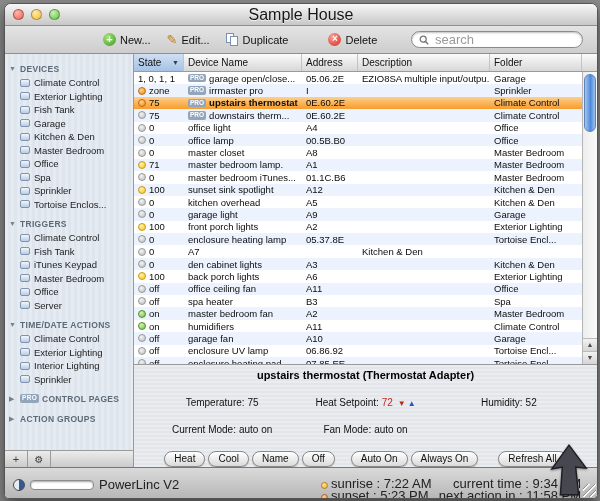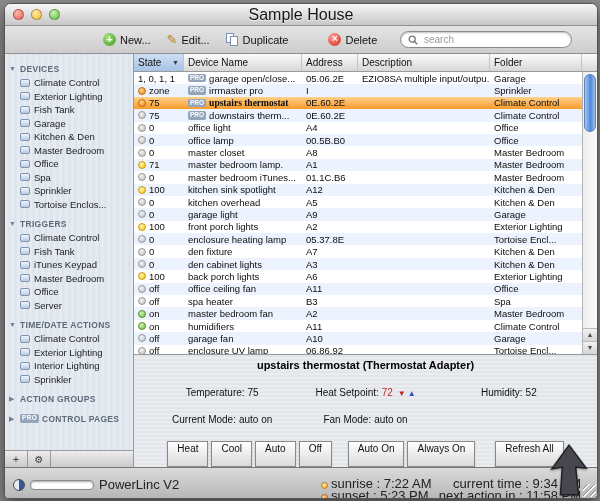--- a/index.html
+++ b/index.html
@@ -16,7 +16,7 @@
   .title{font-size:16px;color:#161616;text-shadow:0 1px 0 rgba(255,255,255,.7);}
 
   
-  .toolbar{height:27px;flex:0 0 27px;background:linear-gradient(#e4e4e4,#cdcdcd);border-bottom:1px solid #8f8f8f;display:flex;align-items:center;padding:0 25px 0 98px;gap:16px;}
+  .toolbar{height:27px;flex:0 0 27px;background:linear-gradient(#e4e4e4,#cdcdcd);border-bottom:1px solid #8f8f8f;display:flex;align-items:center;padding:0 14px 0 98px;gap:16px;}
   .tb-btn{display:flex;align-items:center;gap:4px;font-size:11px;color:#111;cursor:default;white-space:nowrap;}
   .tb-btn.delete{margin-left:24px;}
   .icon-new{width:13px;height:13px;border-radius:50%;background:radial-gradient(circle at 35% 30%,#a4e27e,#3f9a1e);color:#fff;font-size:11px;line-height:12px;text-align:center;font-weight:bold;}

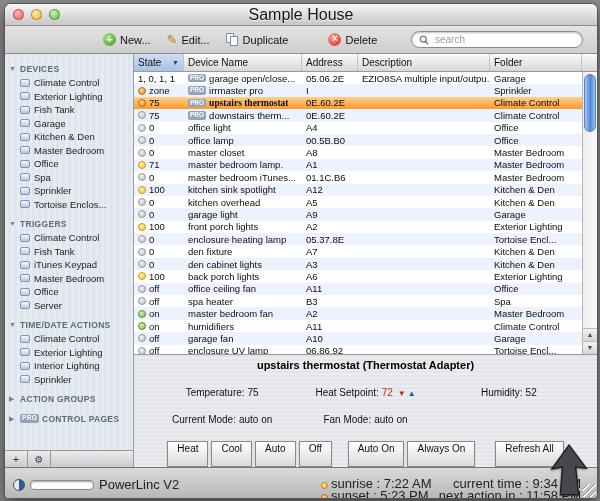--- a/index.html
+++ b/index.html
@@ -30,7 +30,7 @@
   .icon-del{width:13px;height:13px;border-radius:50%;background:radial-gradient(circle at 35% 30%,#ff9d94,#d7271c);color:#fff;font-size:10px;line-height:12px;text-align:center;font-weight:bold;}
   .icon-del::before{content:"\00D7";}
   .search{margin-left:auto;display:flex;align-items:center;background:#fff;border:1px solid #8a8a8a;border-radius:10px;height:17px;width:172px;padding:0 7px;box-shadow:inset 0 1px 2px rgba(0,0,0,.25);gap:4px;box-sizing:border-box;}
-  .search input{border:none;outline:none;flex:1;font-size:10px;background:transparent;min-width:0;font-family:inherit;color:#222;}
+  .search input{border:none;outline:none;flex:1;font-size:13px;background:transparent;min-width:0;font-family:inherit;color:#222;}
   .search input::placeholder{color:#9a9a9a;}
 
   

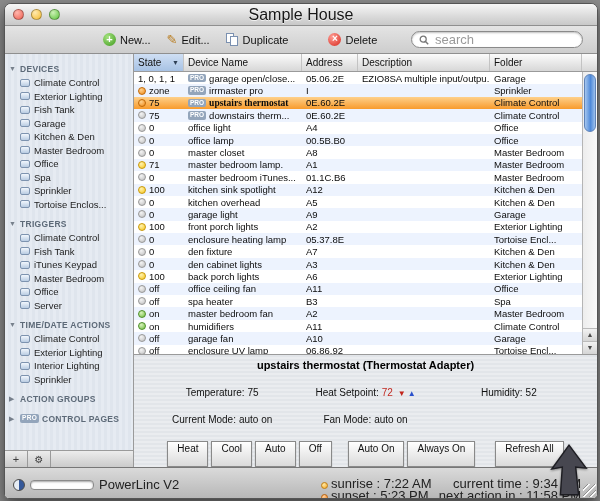--- a/index.html
+++ b/index.html
@@ -60,7 +60,7 @@
   .row{display:grid;grid-template-columns:50px 118px 56px 132px 1fr;height:12.4px;font-size:9.5px;align-items:center;color:#0c0c0c;}
   .row:nth-child(even){background:#edf3fe;}
   .row.selected{background:linear-gradient(#fed08a,#f89b2c);}
-  .row.selected .ntext{font-weight:bold;font-family:Liberation Serif, serif;}
+  .row.selected .ntext{font-weight:bold;}
   .cell{padding:0 4px;overflow:hidden;white-space:nowrap;display:flex;align-items:center;gap:3px;height:100%;box-sizing:border-box;}
   .sicon{width:8px;height:8px;border-radius:50%;flex:0 0 8px;box-sizing:border-box;}
   .bulb-on{background:radial-gradient(circle at 35% 30%,#fff3b0,#f8c61c);border:1px solid #c9990a;}

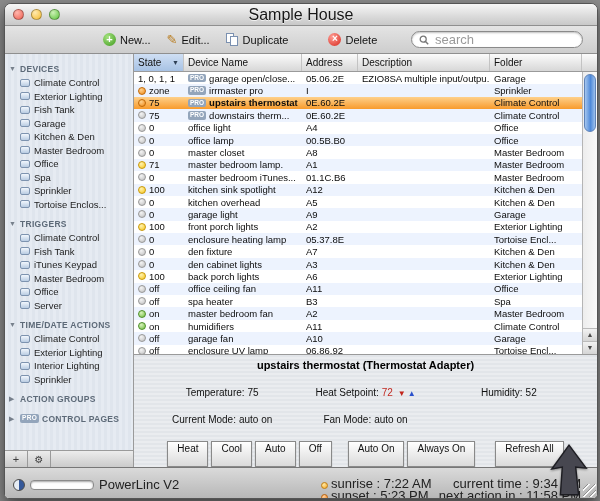--- a/index.html
+++ b/index.html
@@ -401,7 +401,7 @@
                 <span class="stext">100</span>
               </div>
               <div class="cell">
-                <span class="ntext">kitchen sink spotlight</span>
+                <span class="ntext">sunset sink spotlight</span>
               </div>
               <div class="cell">A12</div>
               <div class="cell"></div>

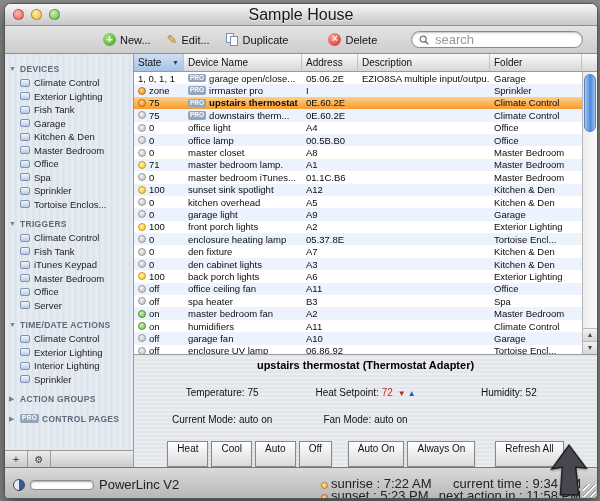--- a/index.html
+++ b/index.html
@@ -460,9 +460,6 @@
                 <span class="sicon bulb-off"></span>
                 <span class="stext">0</span>
               </div>
-              <div class="cell">
-                <span class="ntext">den fixture</span>
-              </div>
               <div class="cell">A7</div>
               <div class="cell"></div>
               <div class="cell">Kitchen &amp; Den</div>

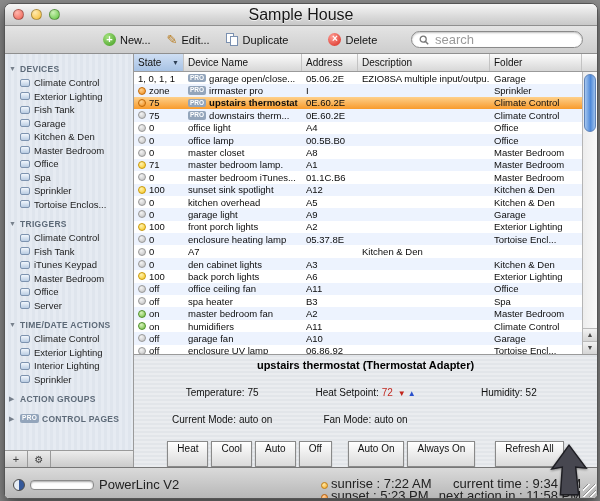--- a/index.html
+++ b/index.html
@@ -248,12 +248,12 @@
           </div>
           <div class="sec-header">
             <span class="tri">▶</span>
-            <span class="seclabel">ACTION GROUPS</span>
+            <span class="pro">PRO</span>
+            <span class="seclabel">CONTROL PAGES</span>
           </div>
           <div class="sec-header">
             <span class="tri">▶</span>
-            <span class="pro">PRO</span>
-            <span class="seclabel">CONTROL PAGES</span>
+            <span class="seclabel">ACTION GROUPS</span>
           </div>
         </div>
       <div class="sidebar-foot">

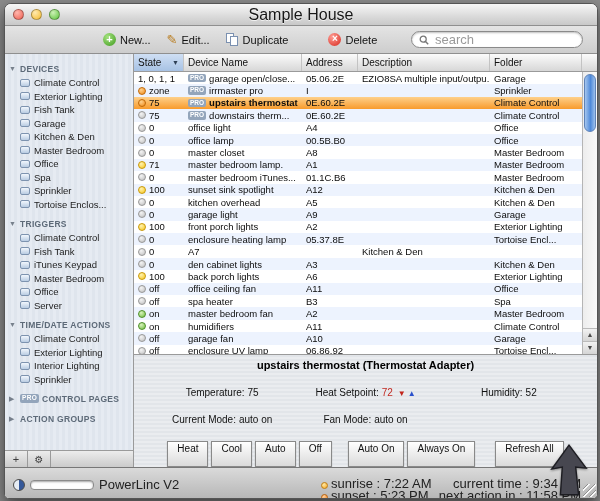--- a/index.html
+++ b/index.html
@@ -92,7 +92,7 @@
   .group{display:flex;gap:3px;}
   .gap1{margin-left:16px;}
   .gap2{margin-left:20px;}
-  .aqua{font-size:10px;padding:1px 9px 12px;border:1px solid #898989;border-radius:0;background:linear-gradient(#ffffff,#dadada);box-shadow:0 1px 1px rgba(0,0,0,.25), inset 0 1px 0 #fff;font-family:inherit;color:#111;white-space:nowrap;}
+  .aqua{font-size:10px;padding:1px 9px 2px;border:1px solid #898989;border-radius:8px;background:linear-gradient(#ffffff,#dadada);box-shadow:0 1px 1px rgba(0,0,0,.25), inset 0 1px 0 #fff;font-family:inherit;color:#111;white-space:nowrap;}
 
   
   .statusbar{flex:0 0 30px;border-top:1px solid #777;background:linear-gradient(#dadada,#b7b7b7);position:relative;font-size:13px;color:#222;}

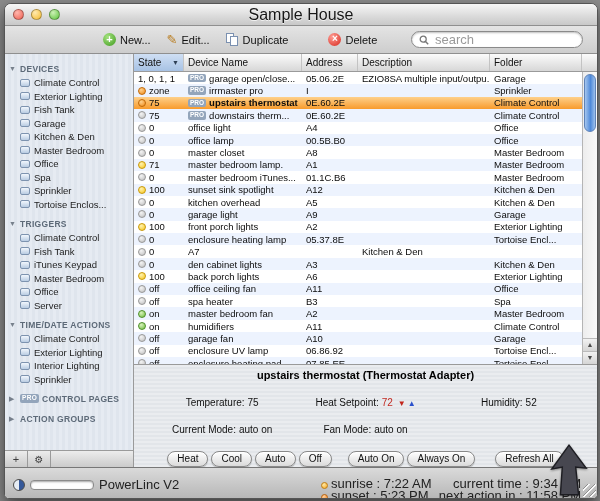--- a/index.html
+++ b/index.html
@@ -606,7 +606,7 @@
           <div class="group" id="mode-buttons">
               <button class="aqua">Heat</button>
               <button class="aqua">Cool</button>
-              <button class="aqua">Auto</button>
+              <button class="aqua">Name</button>
               <button class="aqua">Off</button>
             </div>
           <div class="group gap1" id="fan-buttons">

